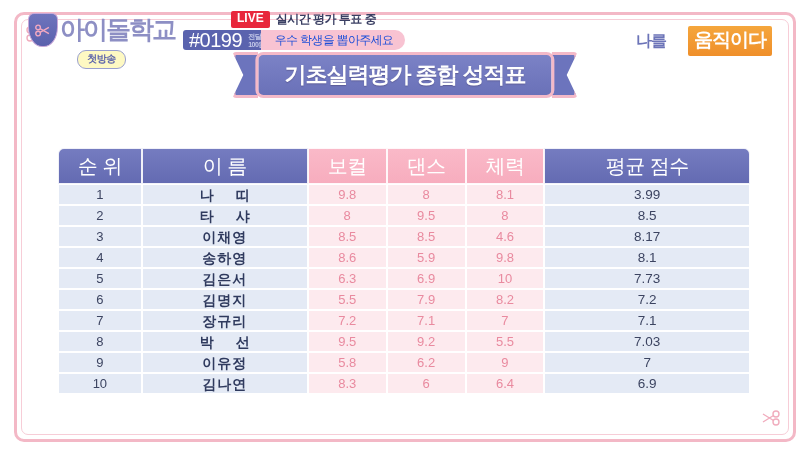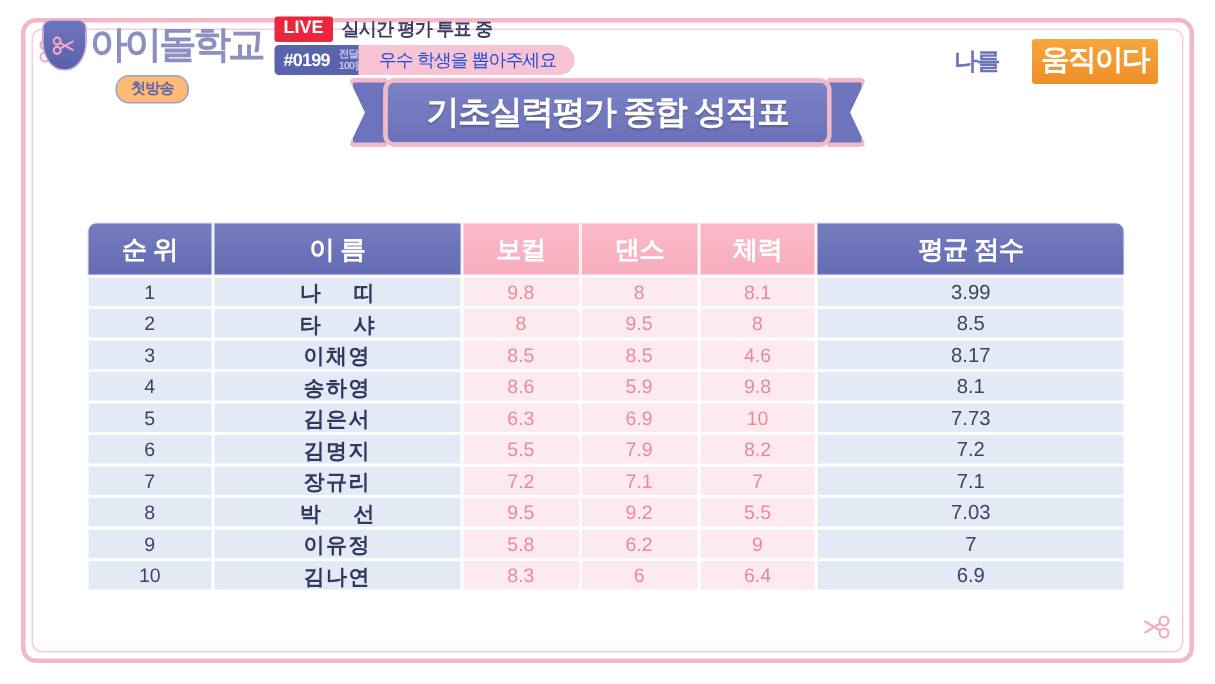--- a/index.html
+++ b/index.html
@@ -102,7 +102,7 @@
     flex-direction: column;
     gap: 2px;
   }
-  .live-top { display: flex; align-items: center; gap: 6px; }
+  .live-top { display: flex; align-items: center; gap: 6px; margin-left: 48px; }
   .live-tag {
     background: #e8273c;
     color: #ffffff;

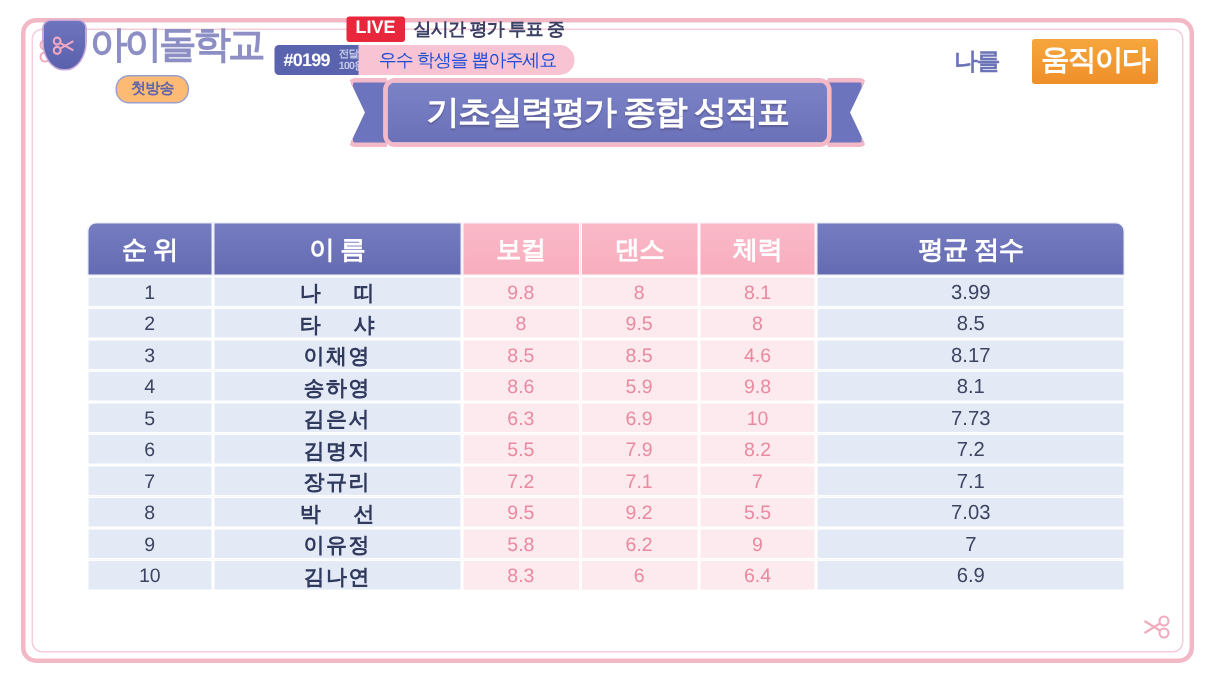--- a/index.html
+++ b/index.html
@@ -125,8 +125,8 @@
   .vote-num {
     background: #5a63ae;
     color: #ffffff;
-    font-size: 12px;
-    font-weight: bold;
+    font-size: 20px;
+    font-weight: normal;
     padding: 0 6px;
     display: flex; align-items: center;
     border-radius: 3px 0 0 3px;

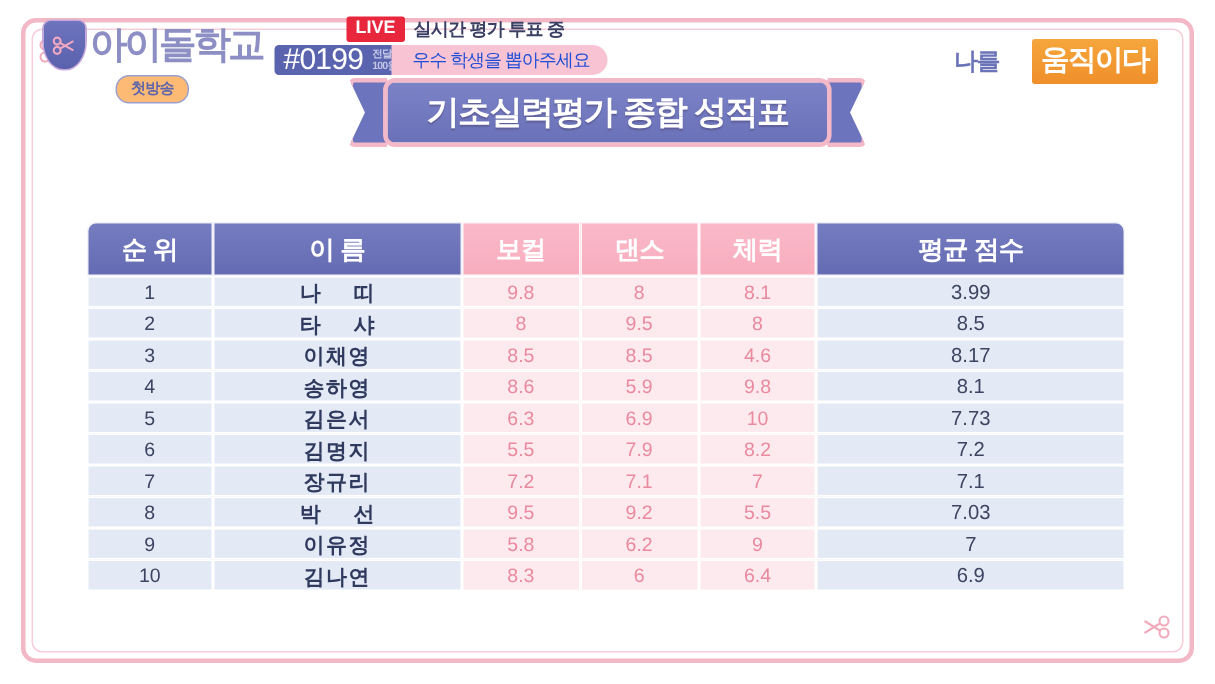--- a/index.html
+++ b/index.html
@@ -89,7 +89,7 @@
     border: 1.3px solid #9aa0cf;
     border-radius: 9px;
     padding: 1px 9px 2px;
-    background: #fdba74;
+    background: #fef9c3;
     letter-spacing: -0.5px;
     white-space: nowrap;
   }

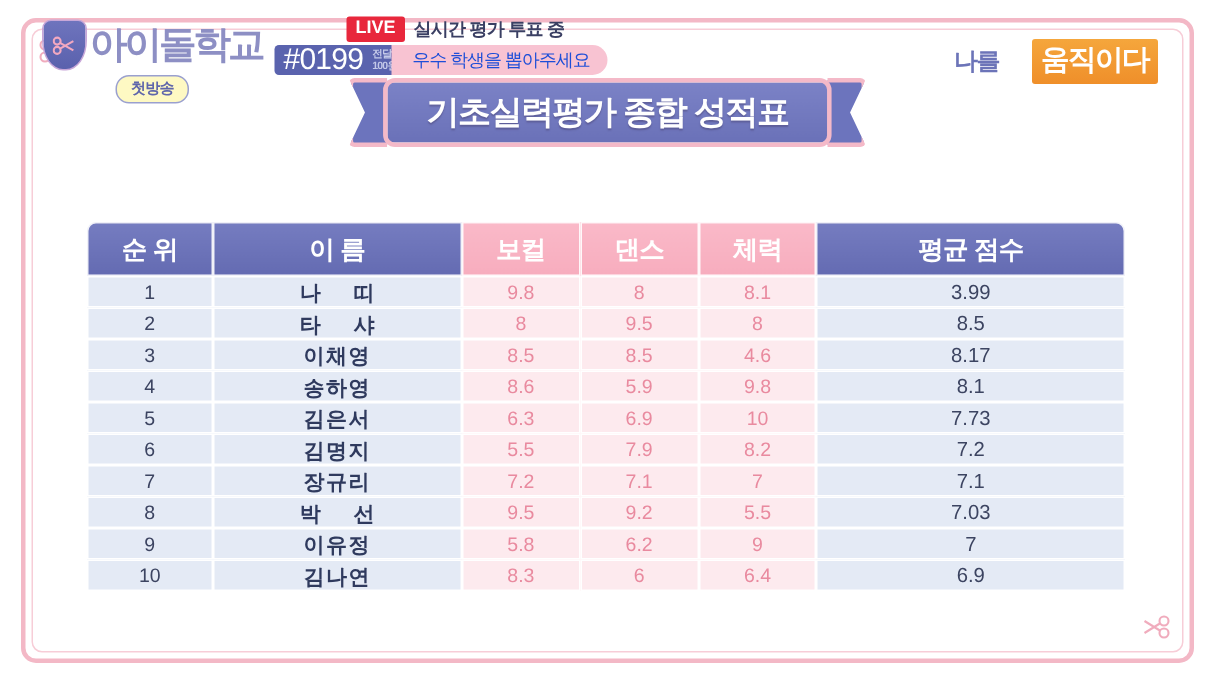--- a/index.html
+++ b/index.html
@@ -228,8 +228,8 @@
 
   thead th {
     height: 36px;
-    font-size: 17px;
-    font-weight: bold;
+    font-size: 20px;
+    font-weight: normal;
     color: #ffffff;
     letter-spacing: -0.5px;
     vertical-align: middle;

